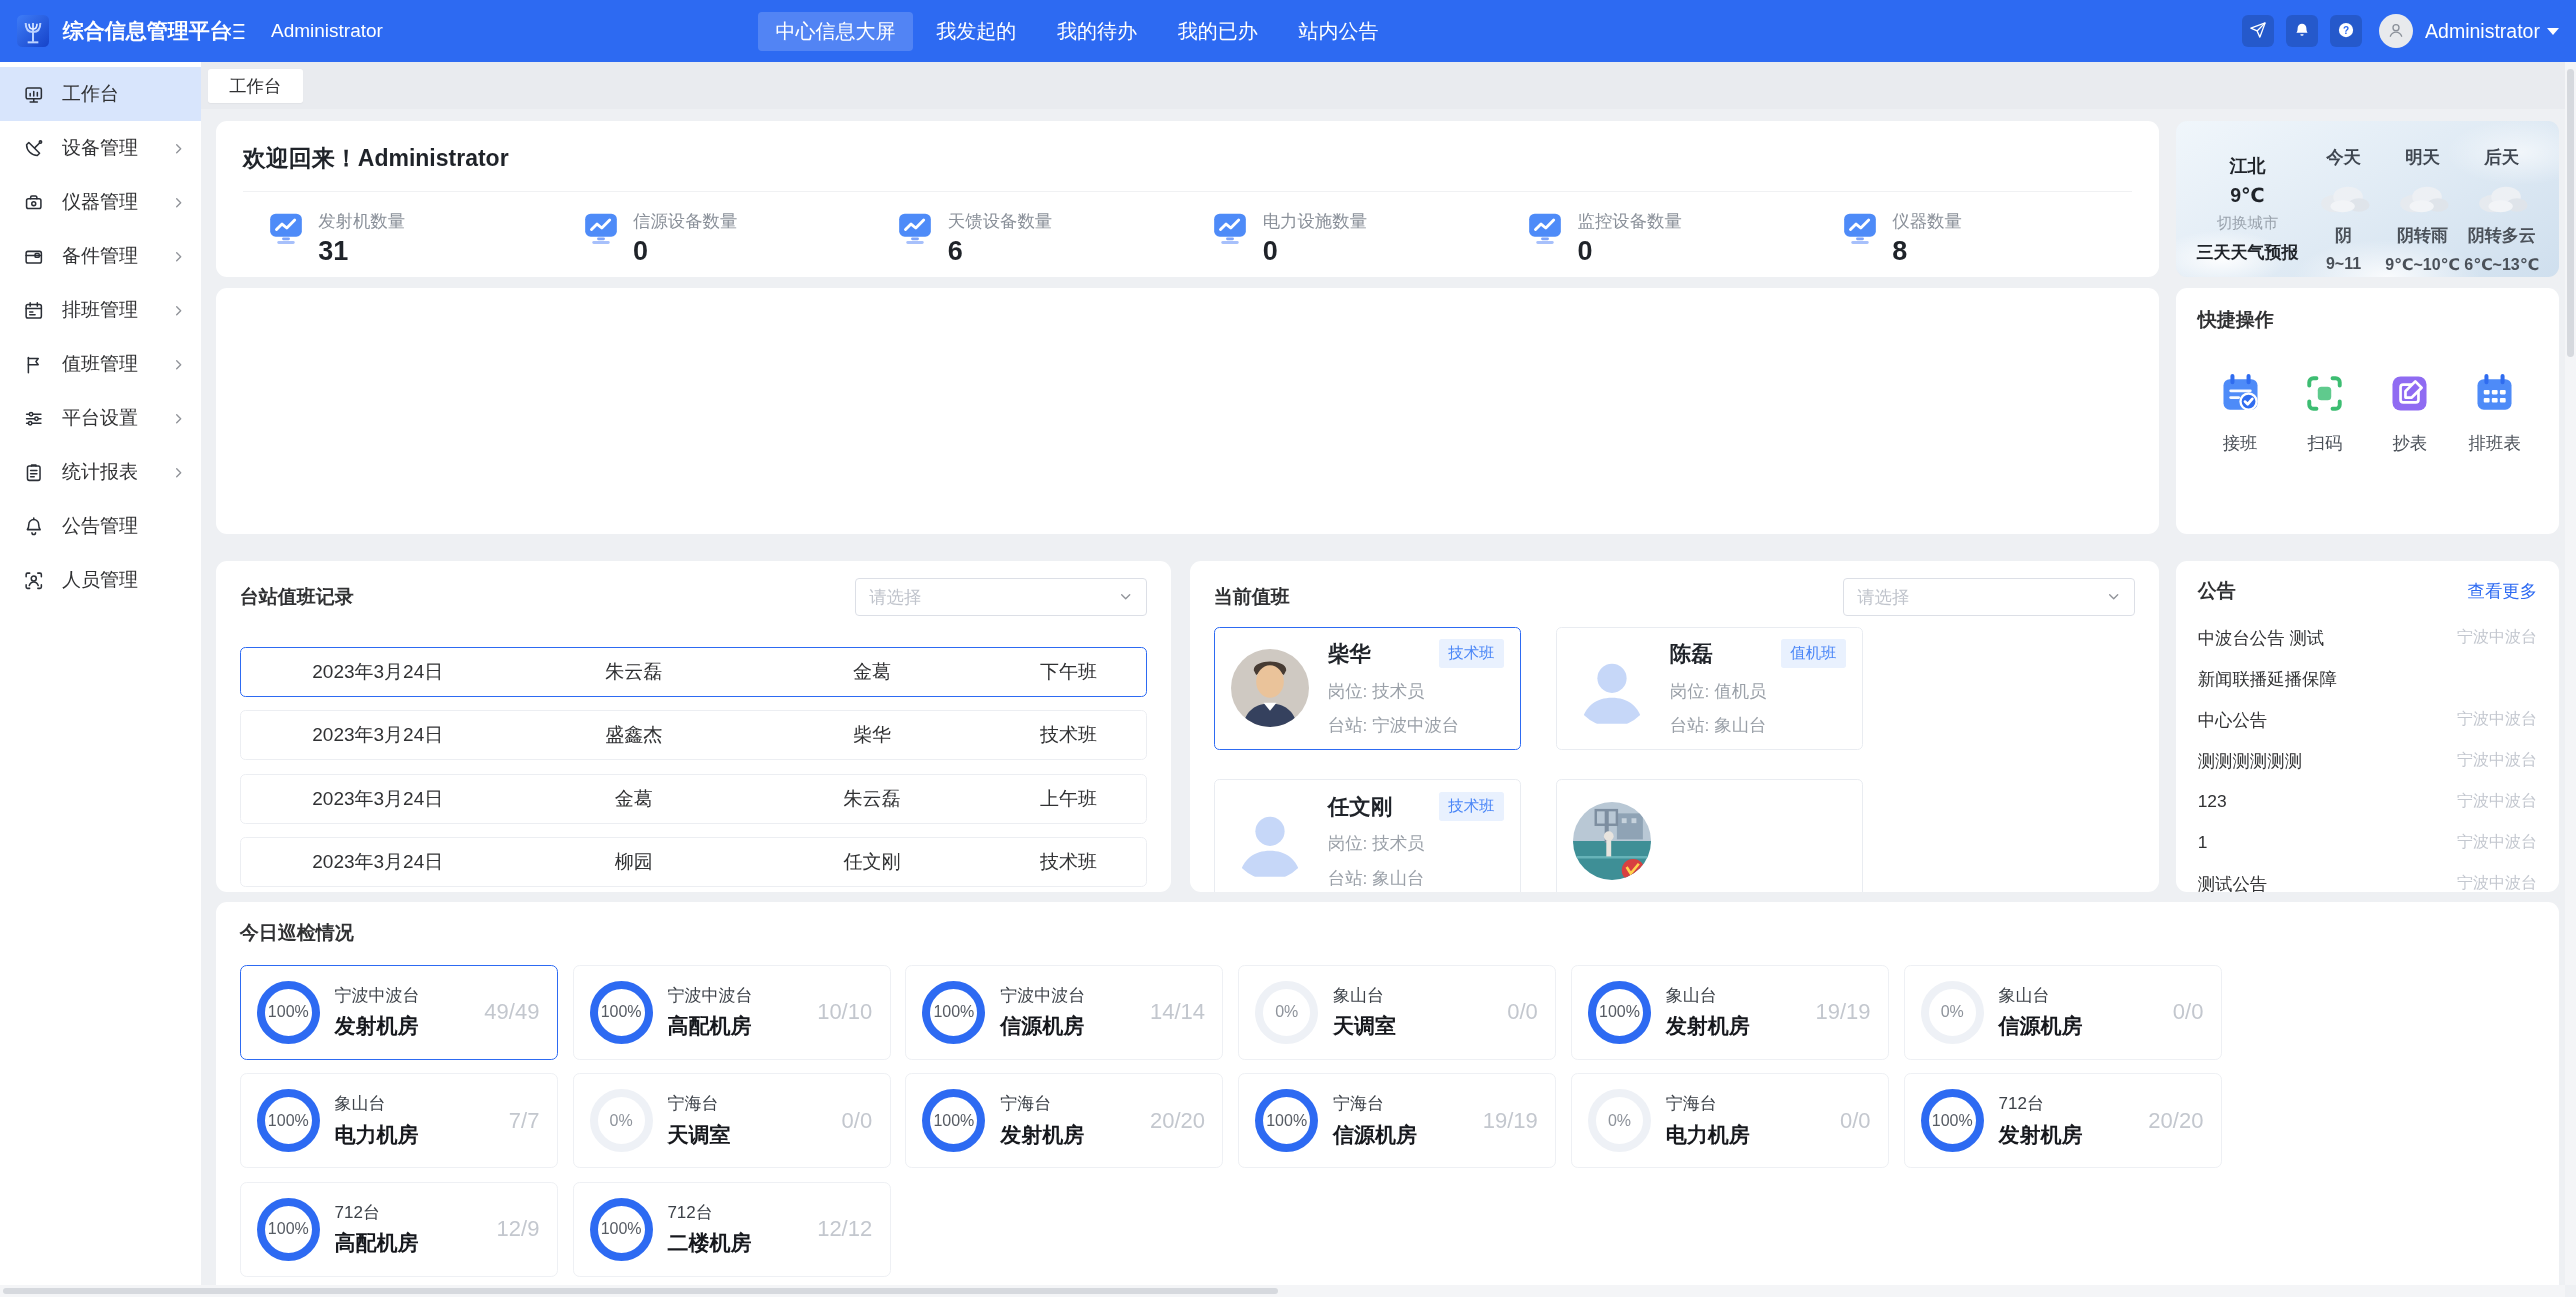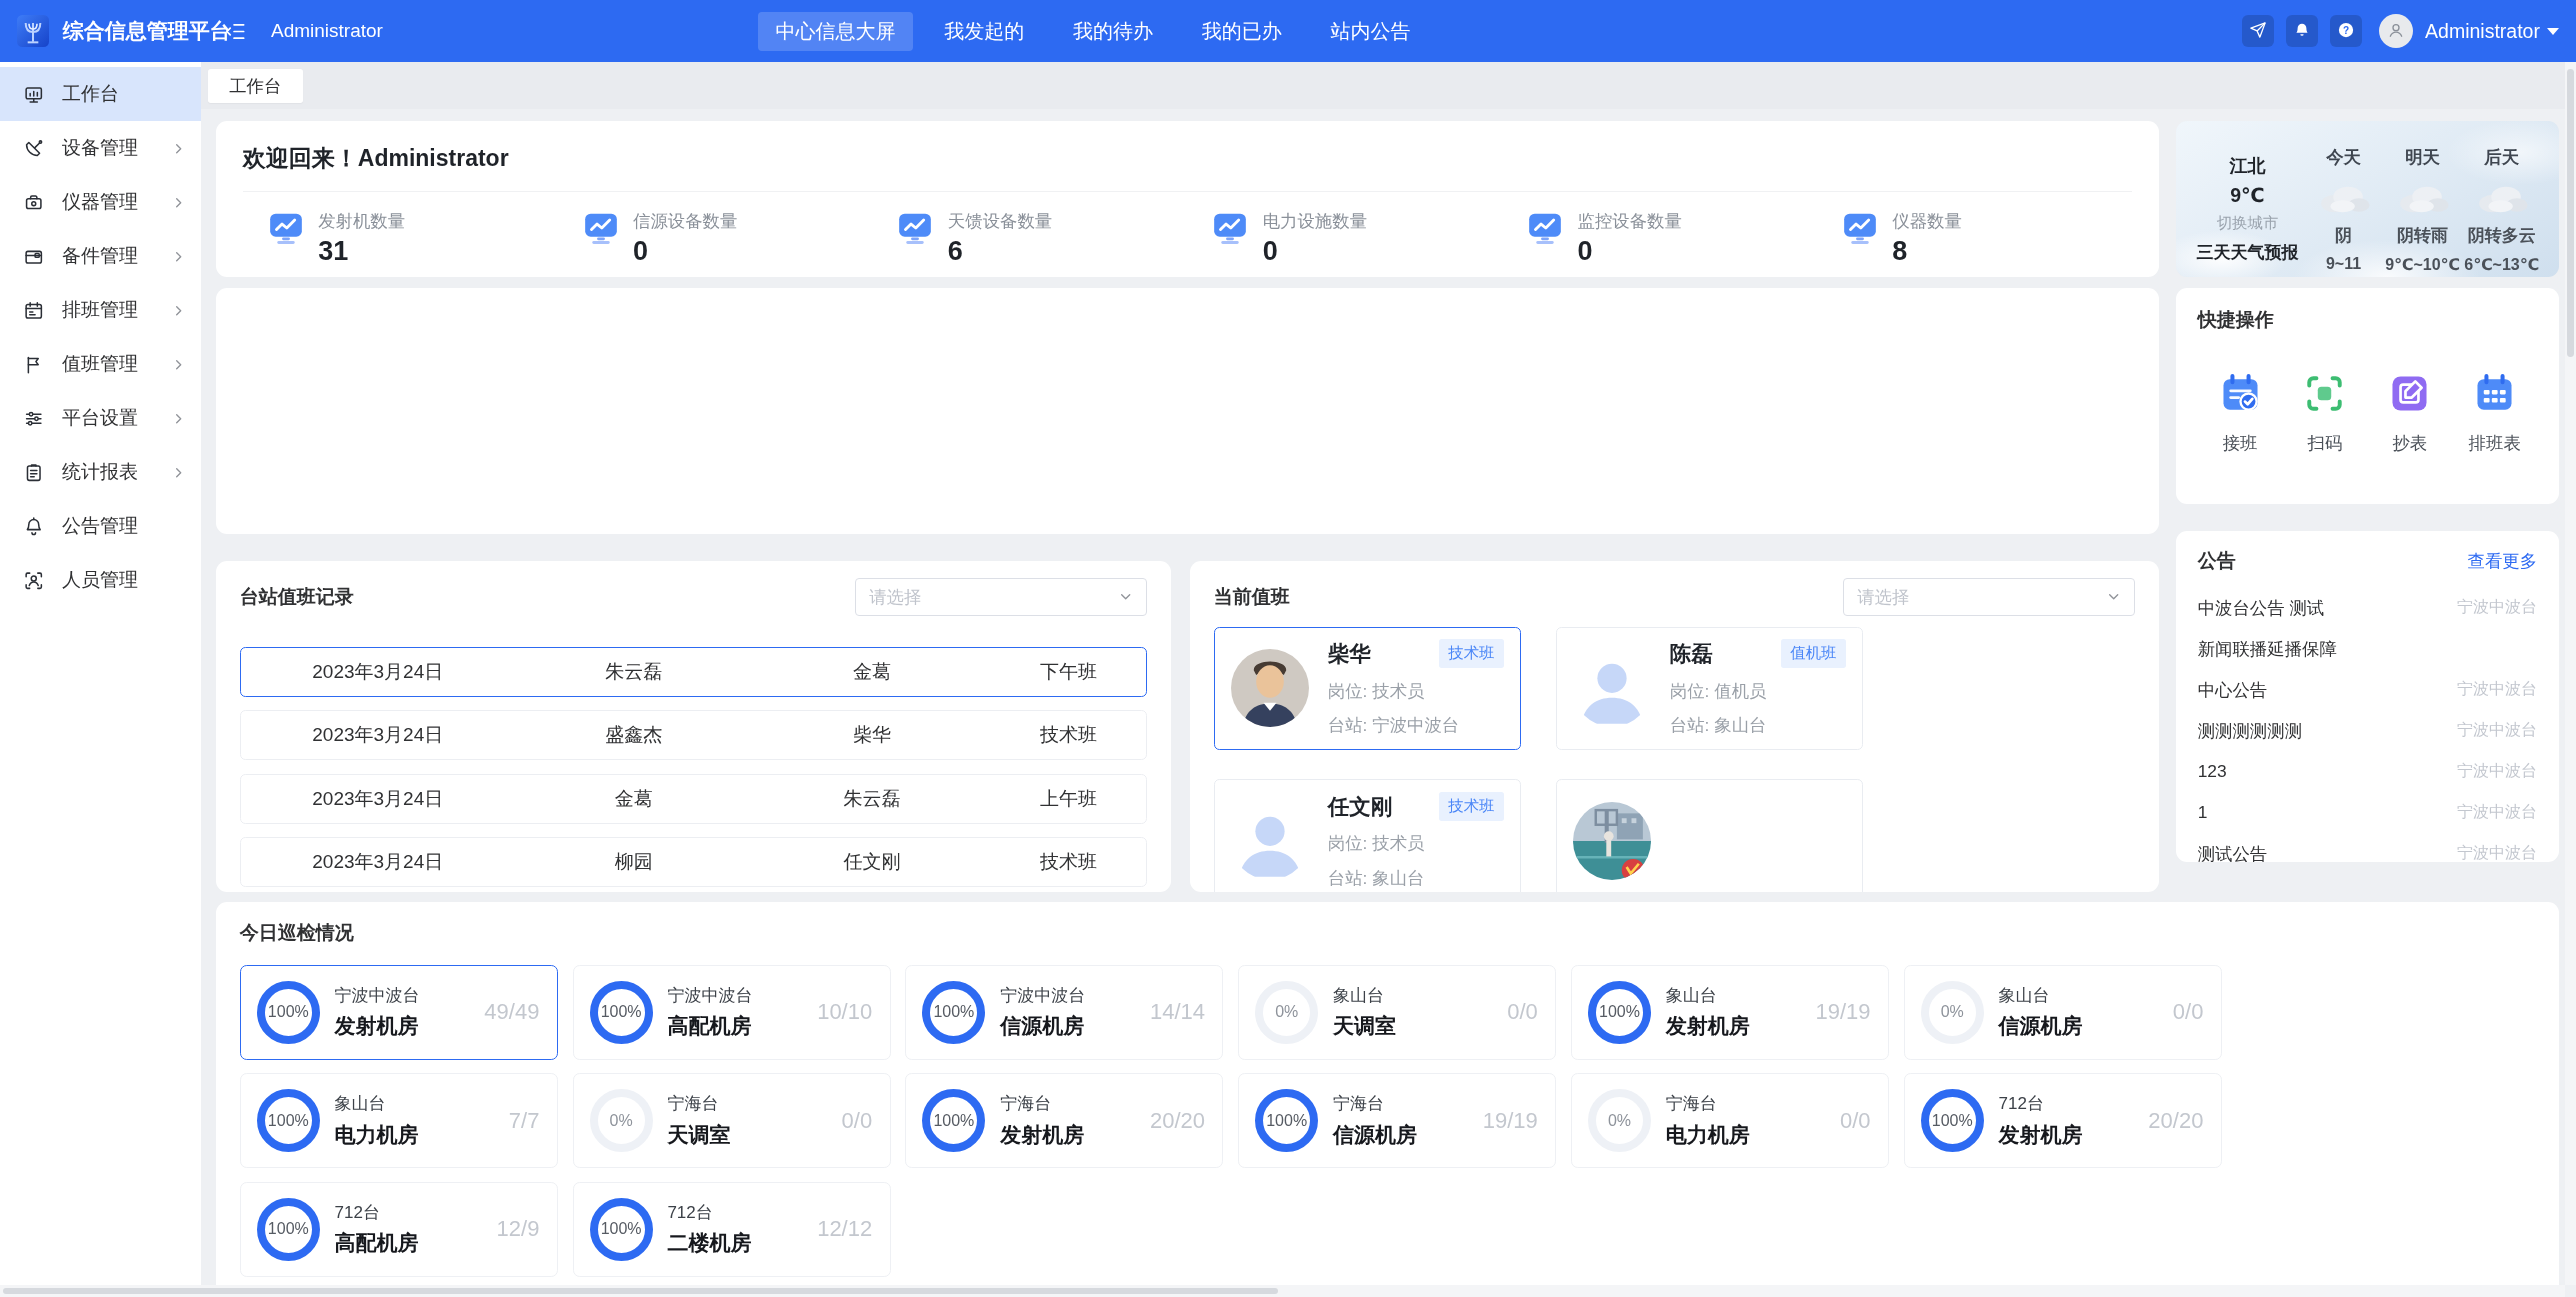--- a/index.html
+++ b/index.html
@@ -14,7 +14,7 @@
   .brand-title { font-size:21px; font-weight:bold; white-space:nowrap; }
   .fold { margin-left:23px; width:23px; height:23px; cursor:pointer; }
   .crumb { margin-left:24px; font-size:19px; }
-  .nav-menu { position:absolute; left:758px; top:0; height:62px; display:flex; align-items:center; gap:14px; }
+  .nav-menu { position:absolute; left:758px; top:0; height:62px; display:flex; align-items:center; gap:6px; }
   .nav-item { font-size:20px; height:39px; line-height:39px; padding:0 17.4px; border-radius:4px;
     cursor:pointer; white-space:nowrap; }
   .nav-item.on { background:rgba(255,255,255,0.18); }

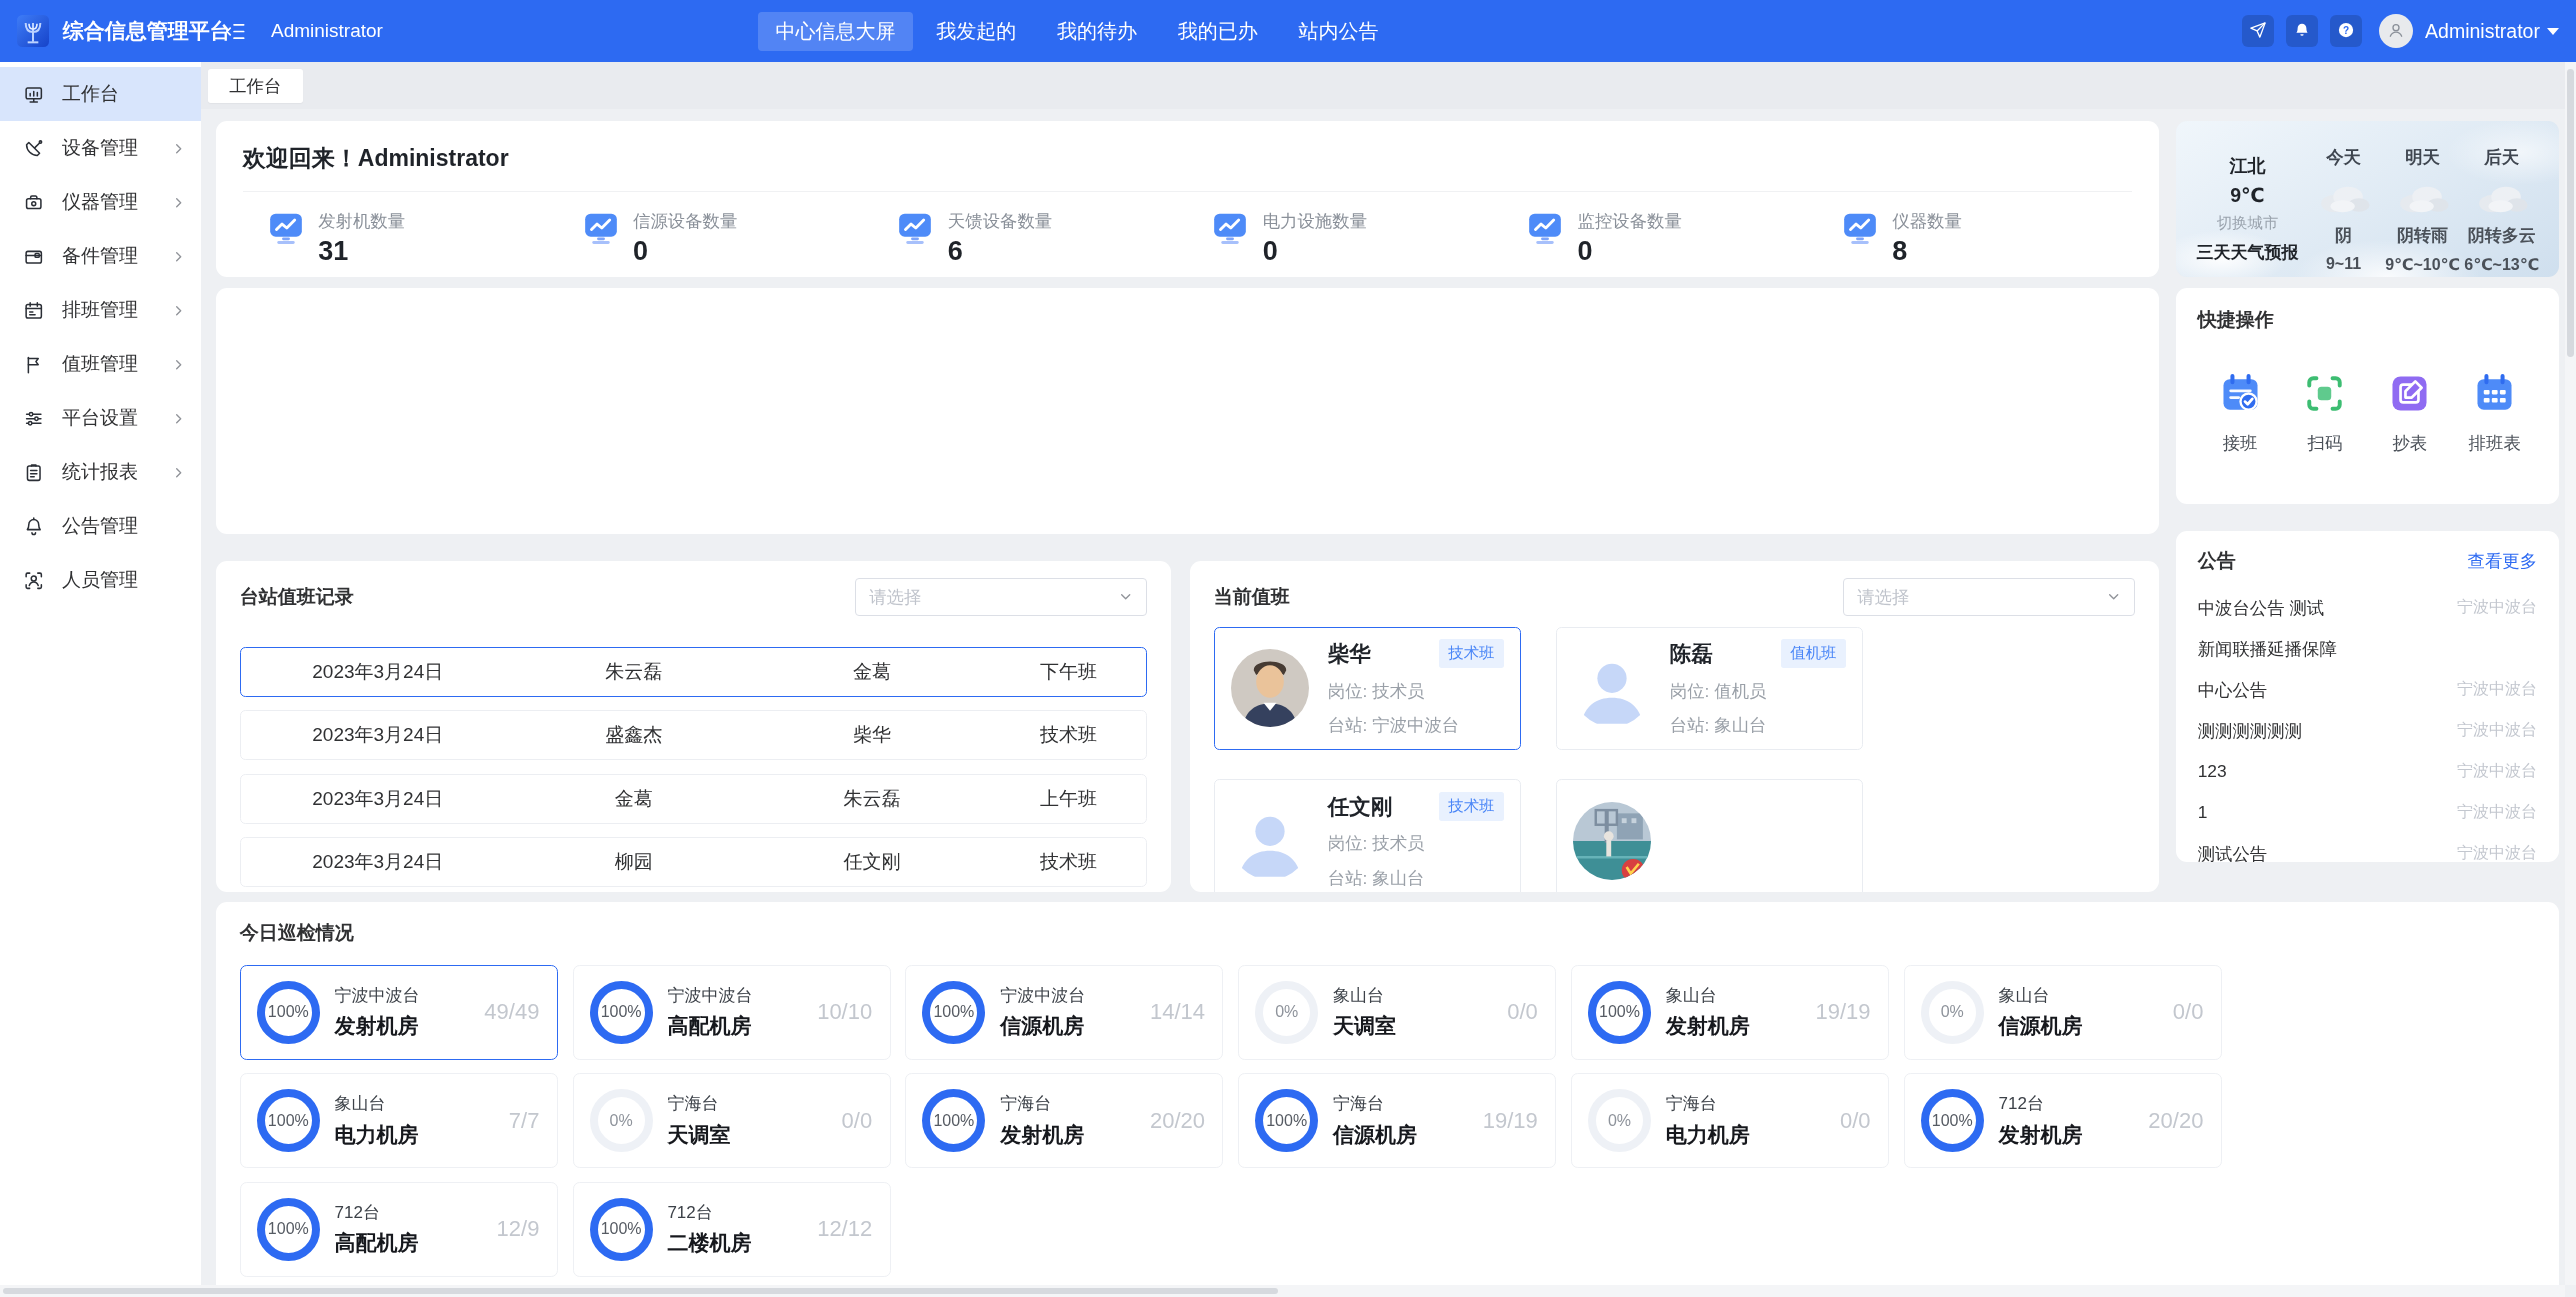--- a/index.html
+++ b/index.html
@@ -140,7 +140,7 @@
   .w-cond { font-size:17px; color:#4a5058; margin-top:8px; white-space:nowrap; }
   .w-range { font-size:16px; color:#4a5058; margin-top:8px; white-space:nowrap; }
 
-  .quick { height:216px; margin-top:10.7px; padding:19px 21.5px; }
+  .quick { height:246px; margin-top:10.7px; padding:19px 21.5px; }
   .q-items { display:flex; margin-top:39px; }
   .q-item { flex:1; display:flex; flex-direction:column; align-items:center; cursor:pointer; }
   .q-icon { width:43px; height:43px; }

